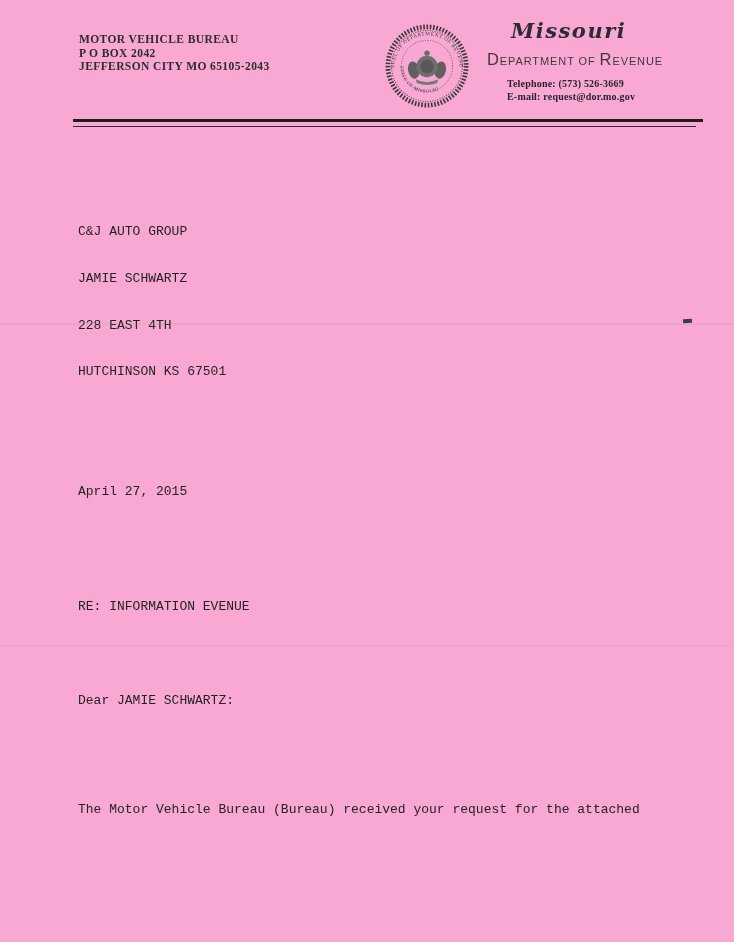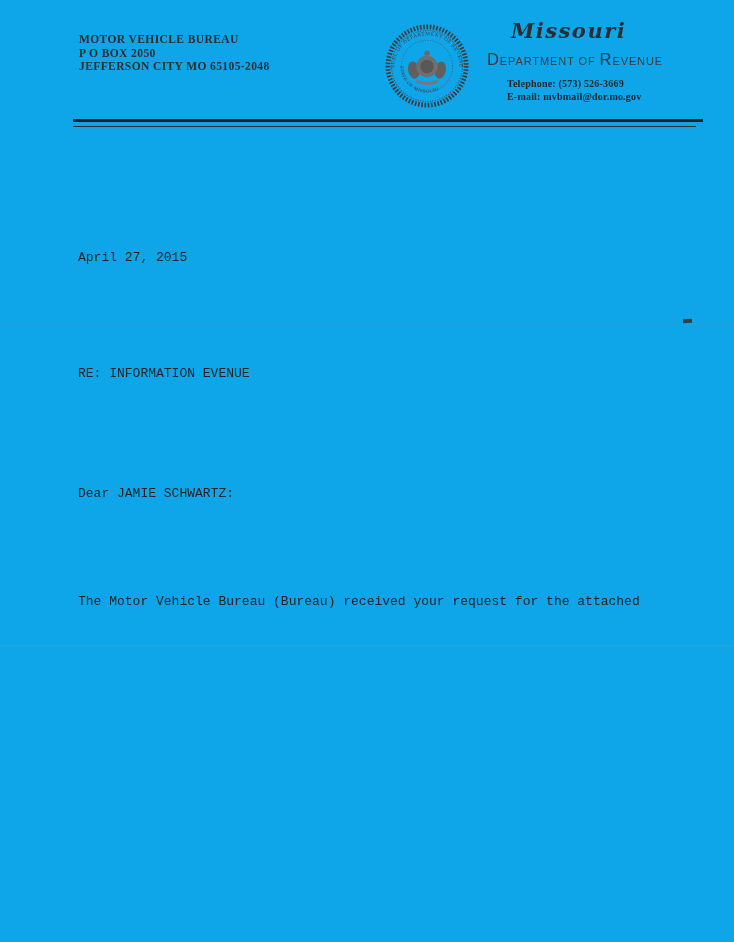--- a/index.html
+++ b/index.html
@@ -7,7 +7,7 @@
     position:relative;
     width:734px; height:942px;
     margin:0 auto;
-    background:#0ea5e9;
+    background:#f9a8d4;
     overflow:hidden;
     box-shadow:0 0 4px rgba(0,0,0,.25);
     font-family:"Liberation Mono", monospace;

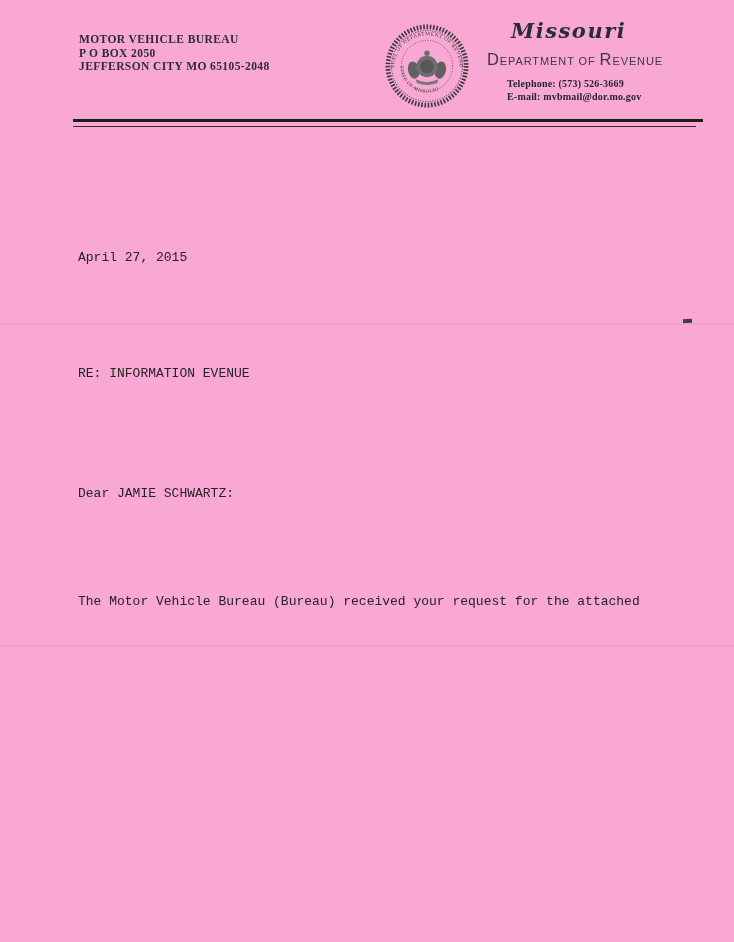--- a/index.html
+++ b/index.html
@@ -67,7 +67,7 @@
 
   <div class="sender">
     <div>MOTOR VEHICLE BUREAU</div>
-    <div>P O BOX 2050</div>
+    <div>P O BOX 2042</div>
     <div>JEFFERSON CITY MO 65105-2048</div>
   </div>
 

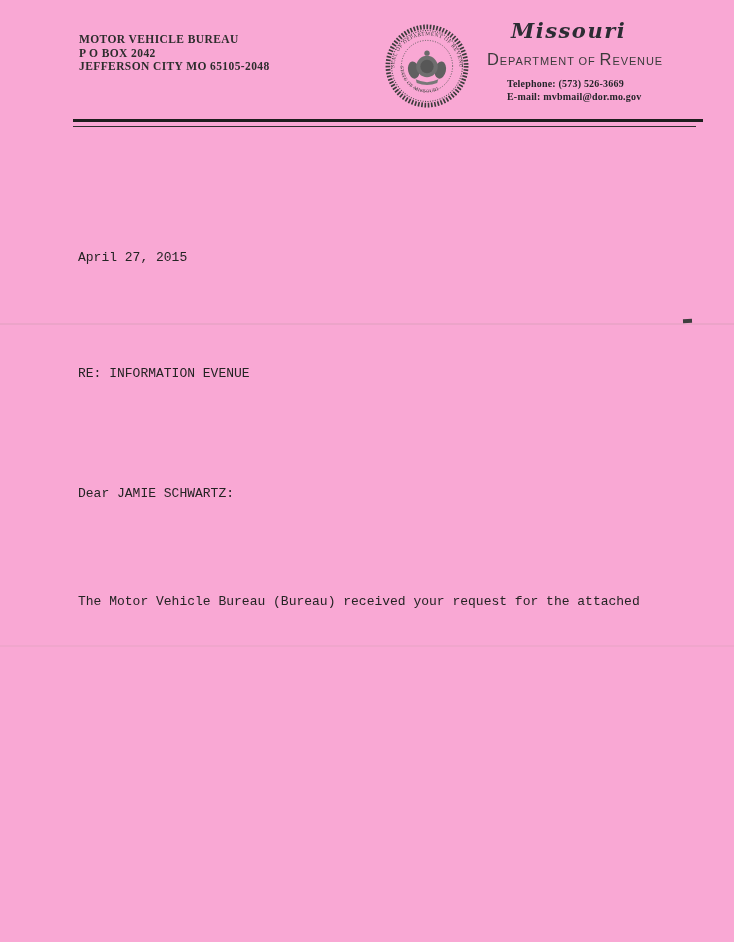--- a/index.html
+++ b/index.html
@@ -68,7 +68,7 @@
   <div class="sender">
     <div>MOTOR VEHICLE BUREAU</div>
     <div>P O BOX 2042</div>
-    <div>JEFFERSON CITY MO 65105-2048</div>
+    <div>JEFFERSON CITY MO 65105-2043</div>
   </div>
 
   <div class="seal-wrap">

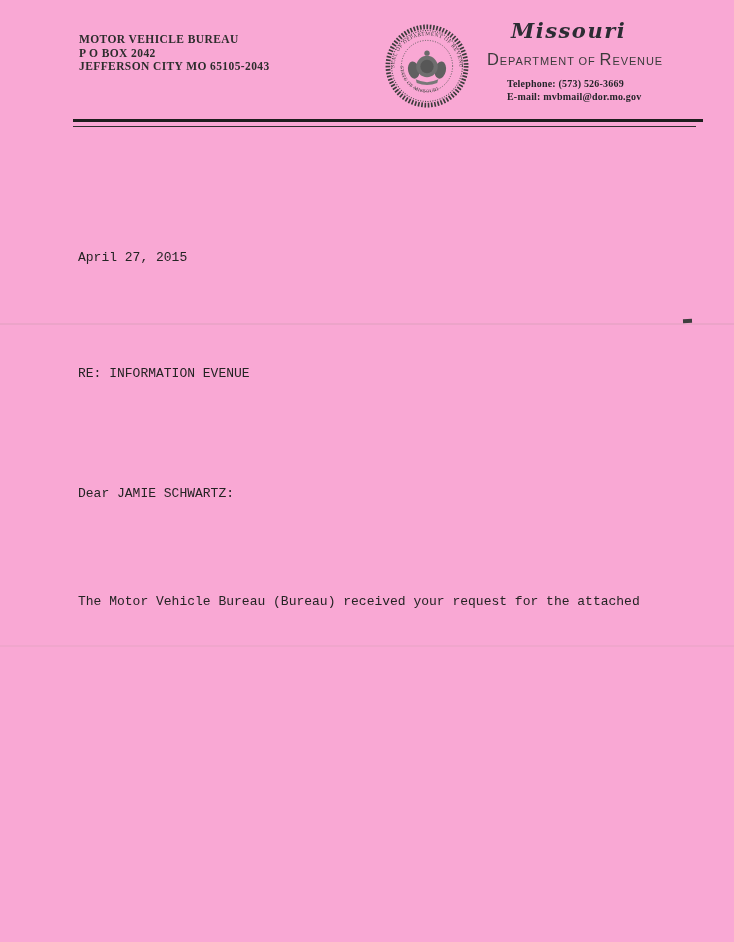--- a/index.html
+++ b/index.html
@@ -102,7 +102,7 @@
     <div class="dept"><span class="cap">D</span><span>EPARTMENT</span> <span>OF</span> <span class="cap">R</span><span>EVENUE</span></div>
     <div class="contact">
       <div>Telephone: (573) 526-3669</div>
-      <div>E-mail: mvbmail@dor.mo.gov</div>
+      <div>E-mail: request@dor.mo.gov</div>
     </div>
   </div>
 

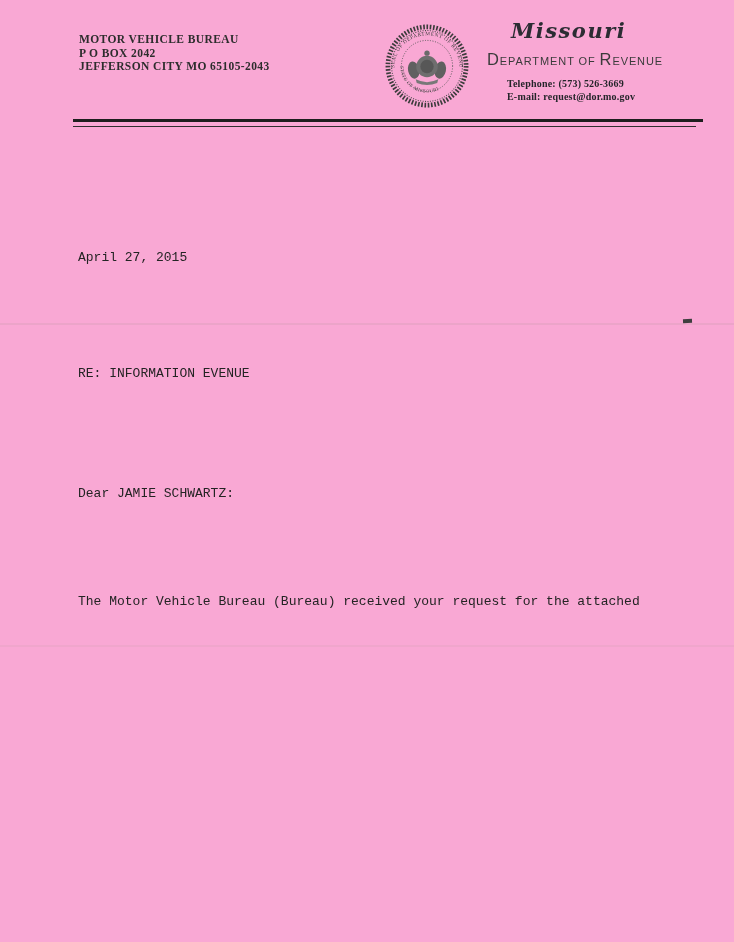--- a/index.html
+++ b/index.html
@@ -111,6 +111,12 @@
 
   <div class="letter">
 
+    <div>
+      <div>C&amp;J AUTO GROUP</div>
+      <div>JAMIE SCHWARTZ</div>
+      <div>228 EAST 4TH</div>
+      <div>HUTCHINSON KS 67501</div>
+    </div>
 
     <div class="m-date">April 27, 2015</div>
 

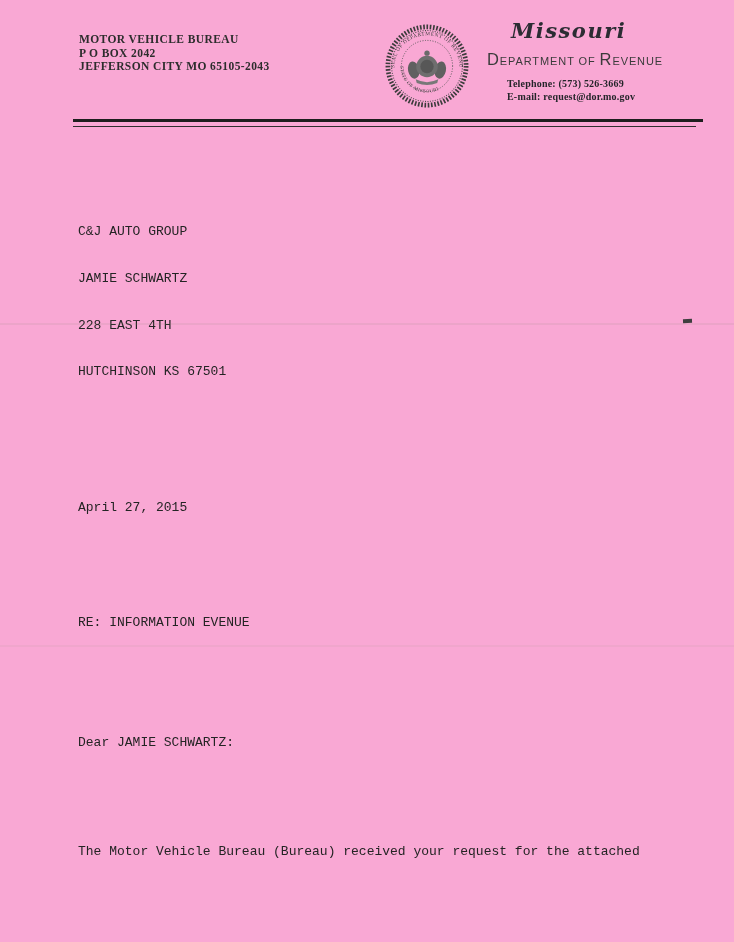--- a/index.html
+++ b/index.html
@@ -50,7 +50,7 @@
     font-size:13px; line-height:15.6px;
     color:#242424; white-space:pre;
   }
-  .m-date   { margin-top:42px; }
+  .m-date   { margin-top:26px; }
   .m-re     { margin-top:22px; }
   .m-sal    { margin-top:26px; }
   .m-para   { margin-top:15px; }

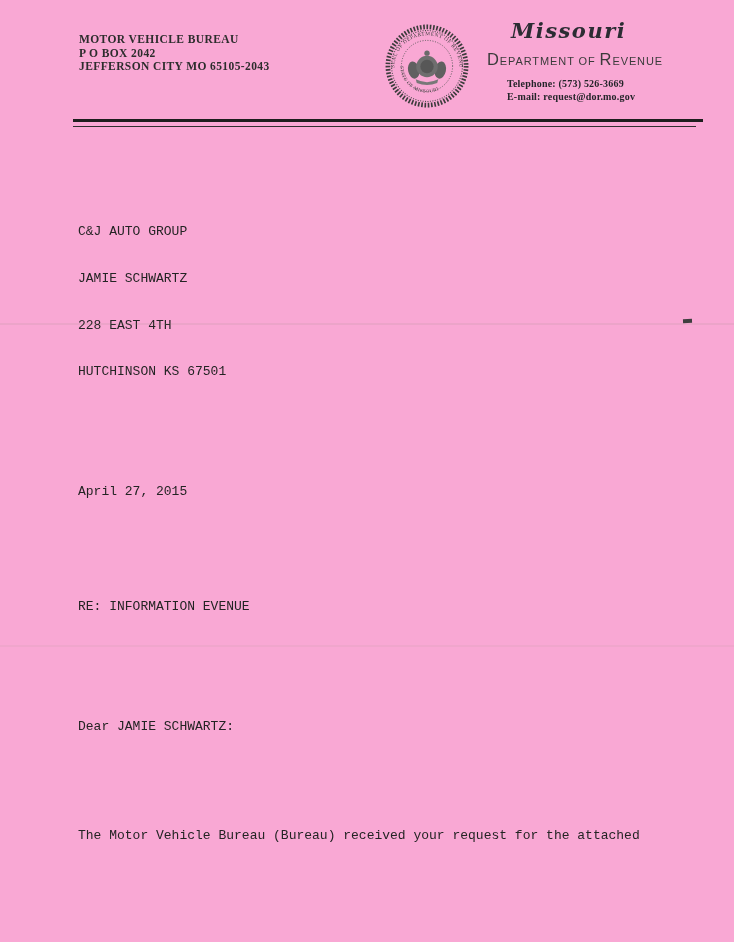--- a/index.html
+++ b/index.html
@@ -52,7 +52,7 @@
   }
   .m-date   { margin-top:26px; }
   .m-re     { margin-top:22px; }
-  .m-sal    { margin-top:26px; }
+  .m-sal    { }
   .m-para   { margin-top:15px; }
 
   

